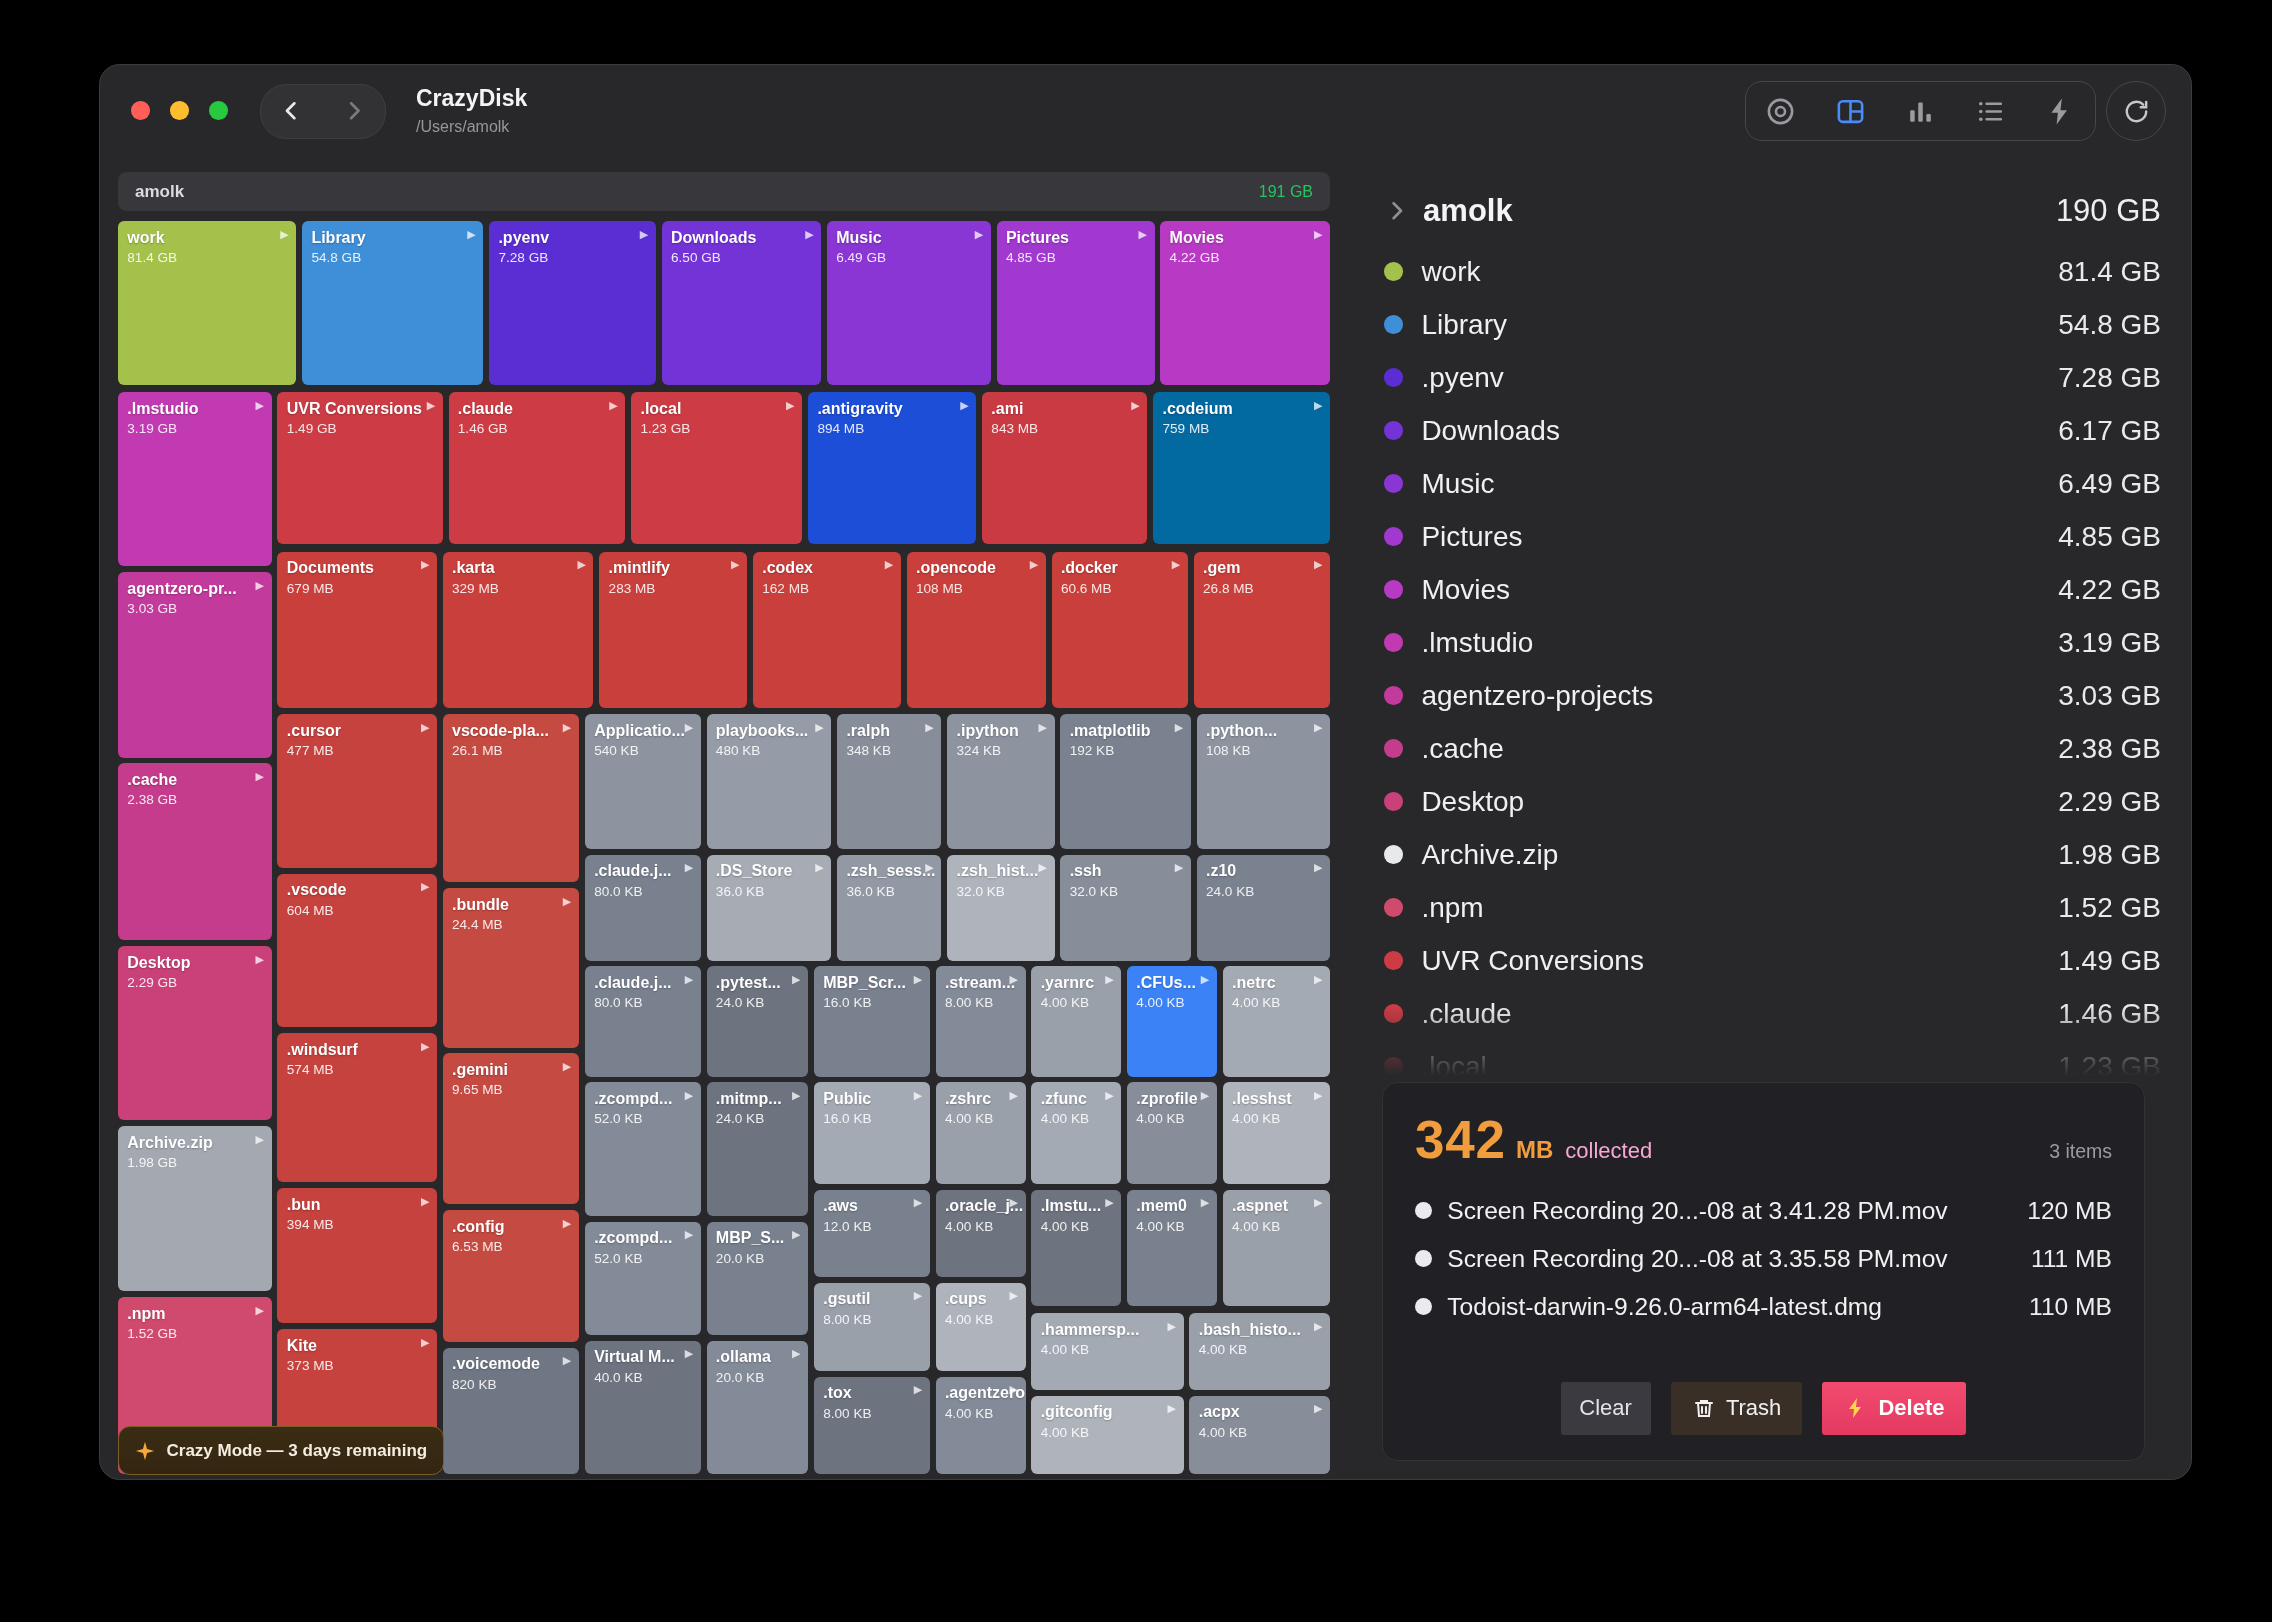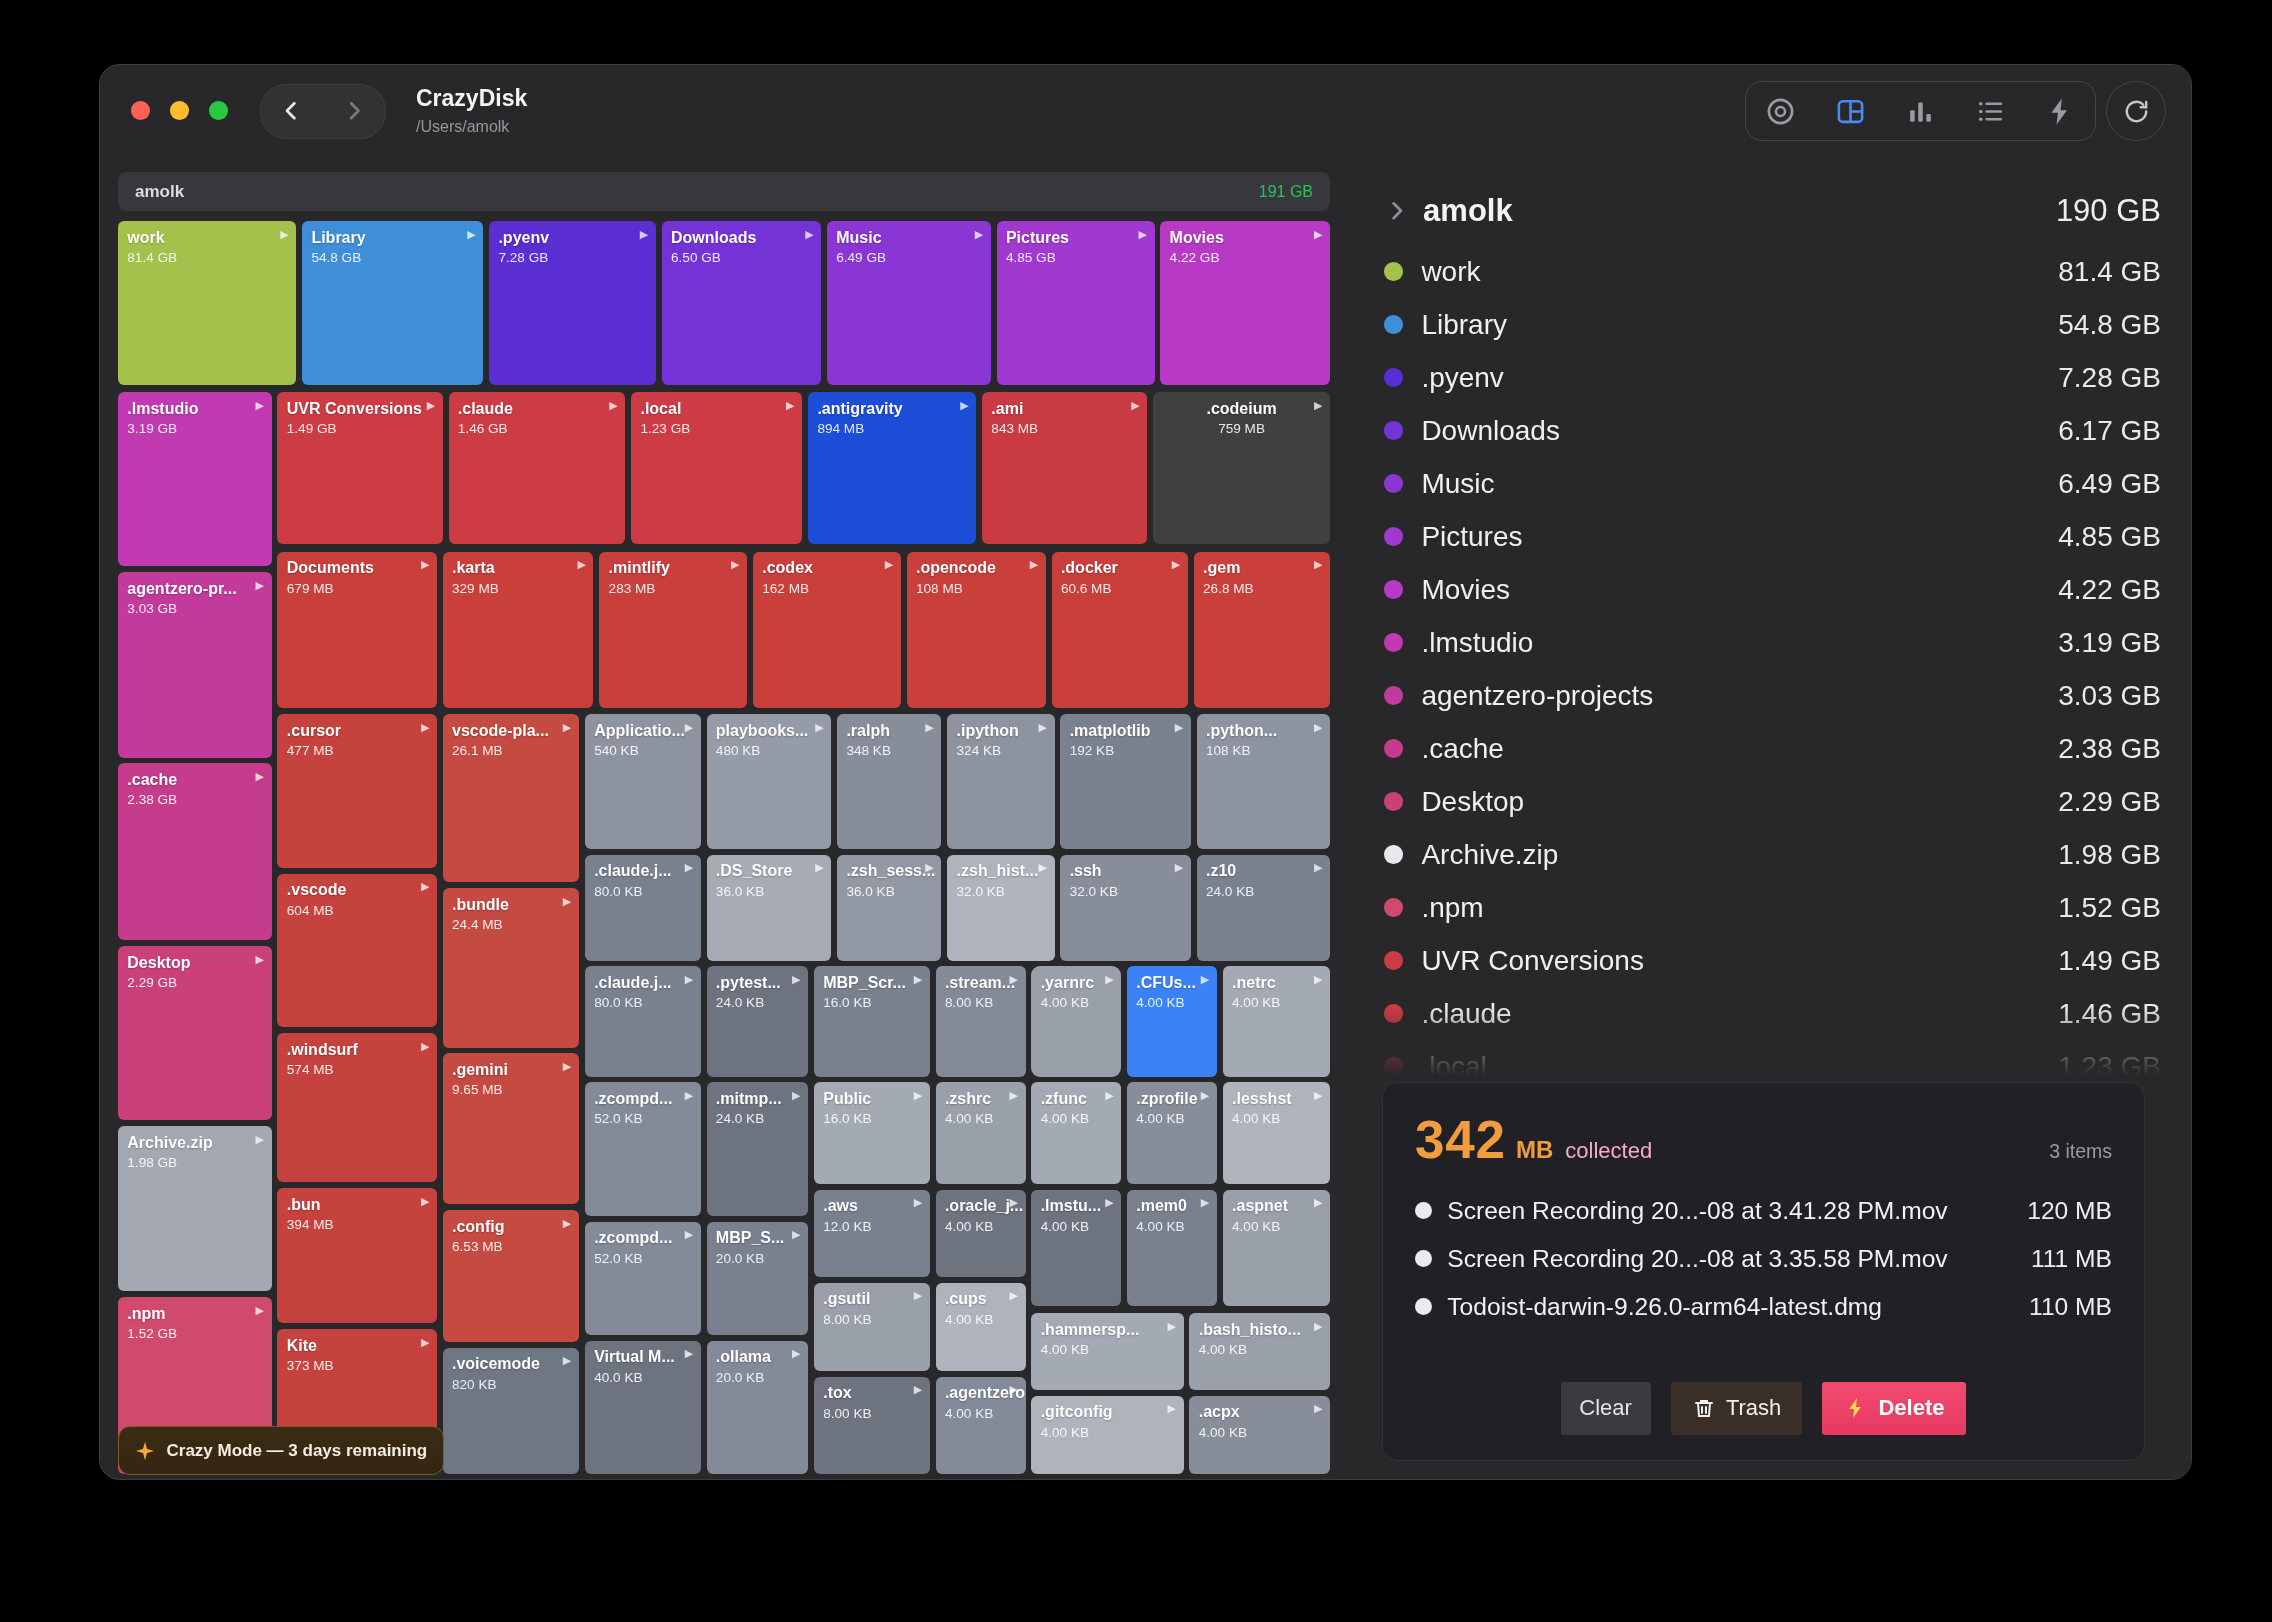--- a/index.html
+++ b/index.html
@@ -266,7 +266,7 @@
         <div class="tm-size">843 MB</div>
         <div class="tm-chevron">▶</div>
       </div>
-      <div class="tm-block" style="left: 85.41%; top: 13.66%; width: 14.59%; height: 12.15%; background: #404040; text-align: center;">
+      <div class="tm-block" style="left: 85.41%; top: 13.66%; width: 14.59%; height: 12.15%; background: #0369a1;">
         <div class="tm-name">.codeium</div>
         <div class="tm-size">759 MB</div>
         <div class="tm-chevron">▶</div>

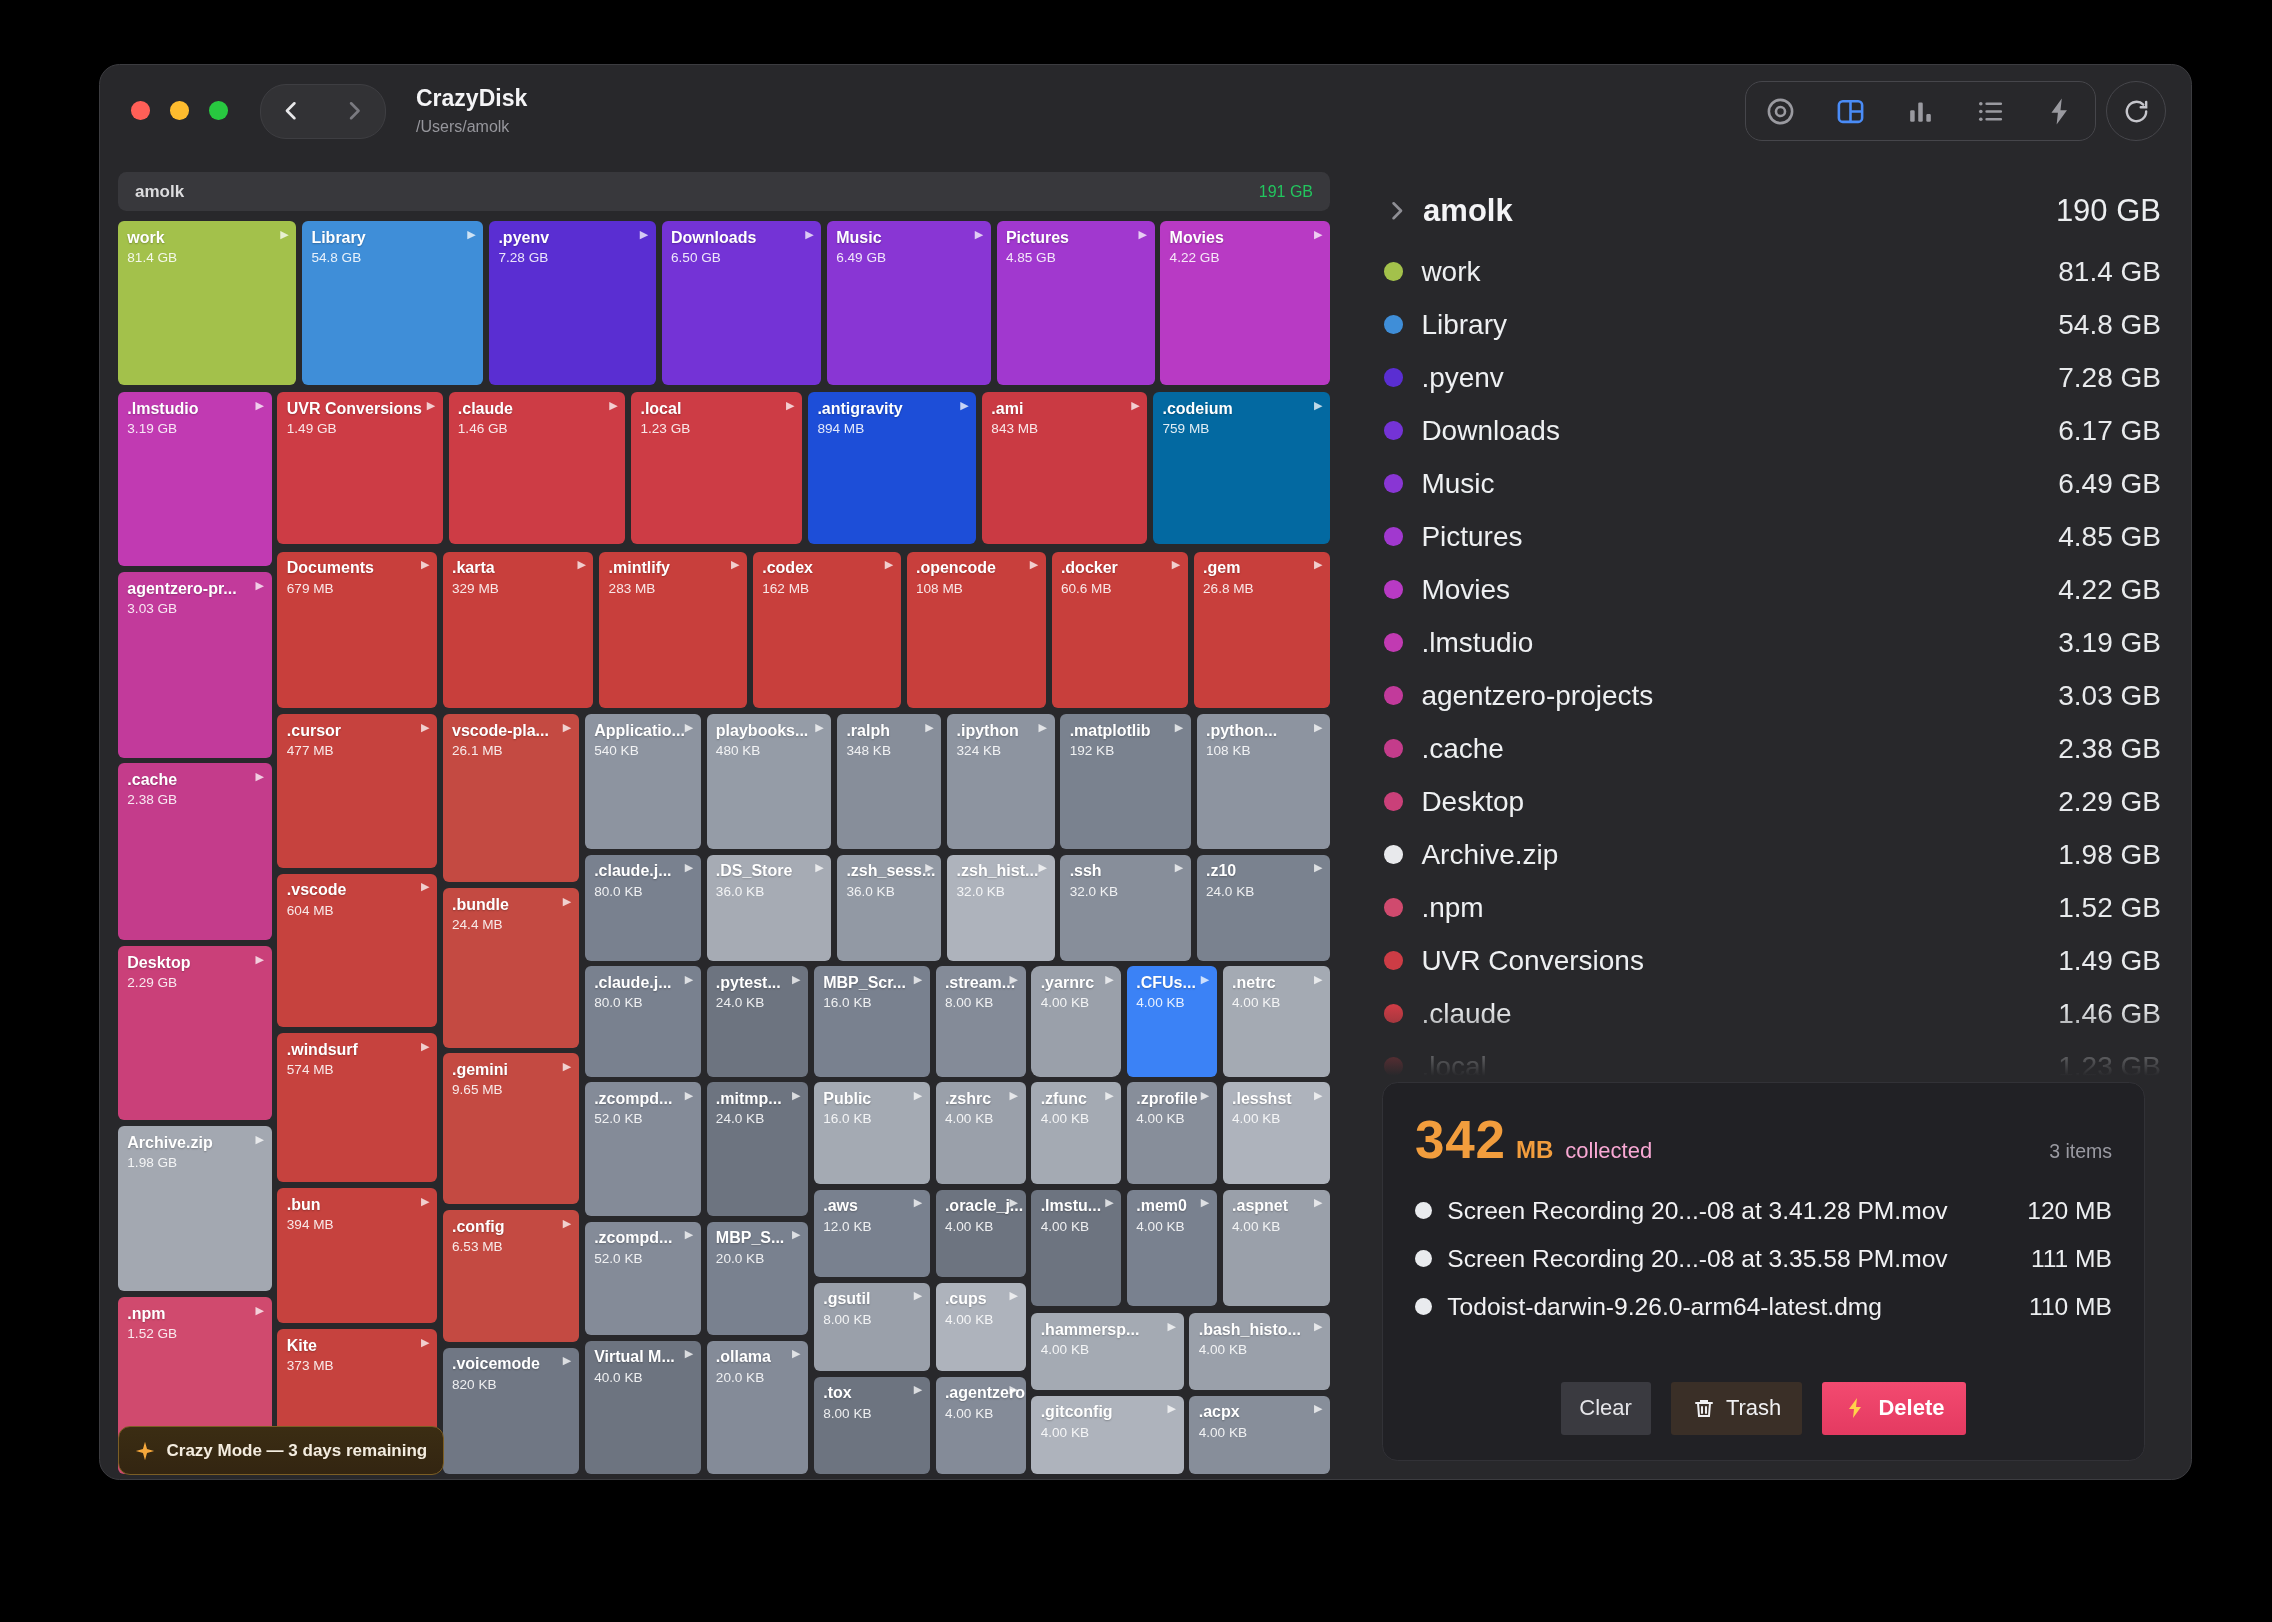--- a/index.html
+++ b/index.html
@@ -436,7 +436,7 @@
         <div class="tm-size">8.00 KB</div>
         <div class="tm-chevron">▶</div>
       </div>
-      <div class="tm-block" style="left: 75.36%; top: 59.49%; width: 7.42%; height: 8.8%; background: rgb(154, 160, 170); border-radius: 9px;">
+      <div class="tm-block" style="left: 75.36%; top: 59.49%; width: 7.42%; height: 8.8%; background: rgb(154, 160, 170);">
         <div class="tm-name">.yarnrc</div>
         <div class="tm-size">4.00 KB</div>
         <div class="tm-chevron">▶</div>

